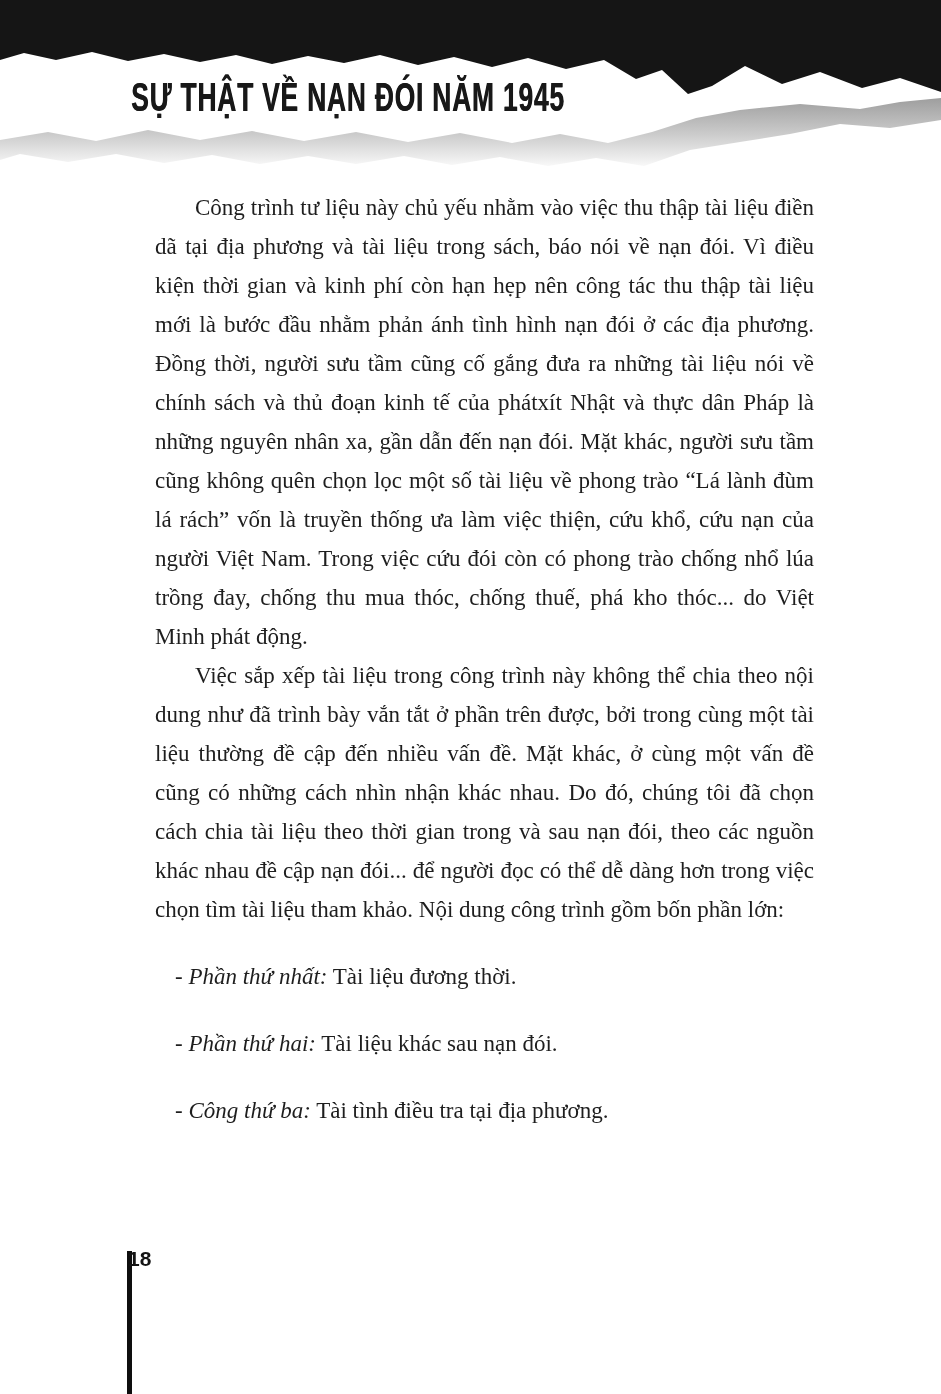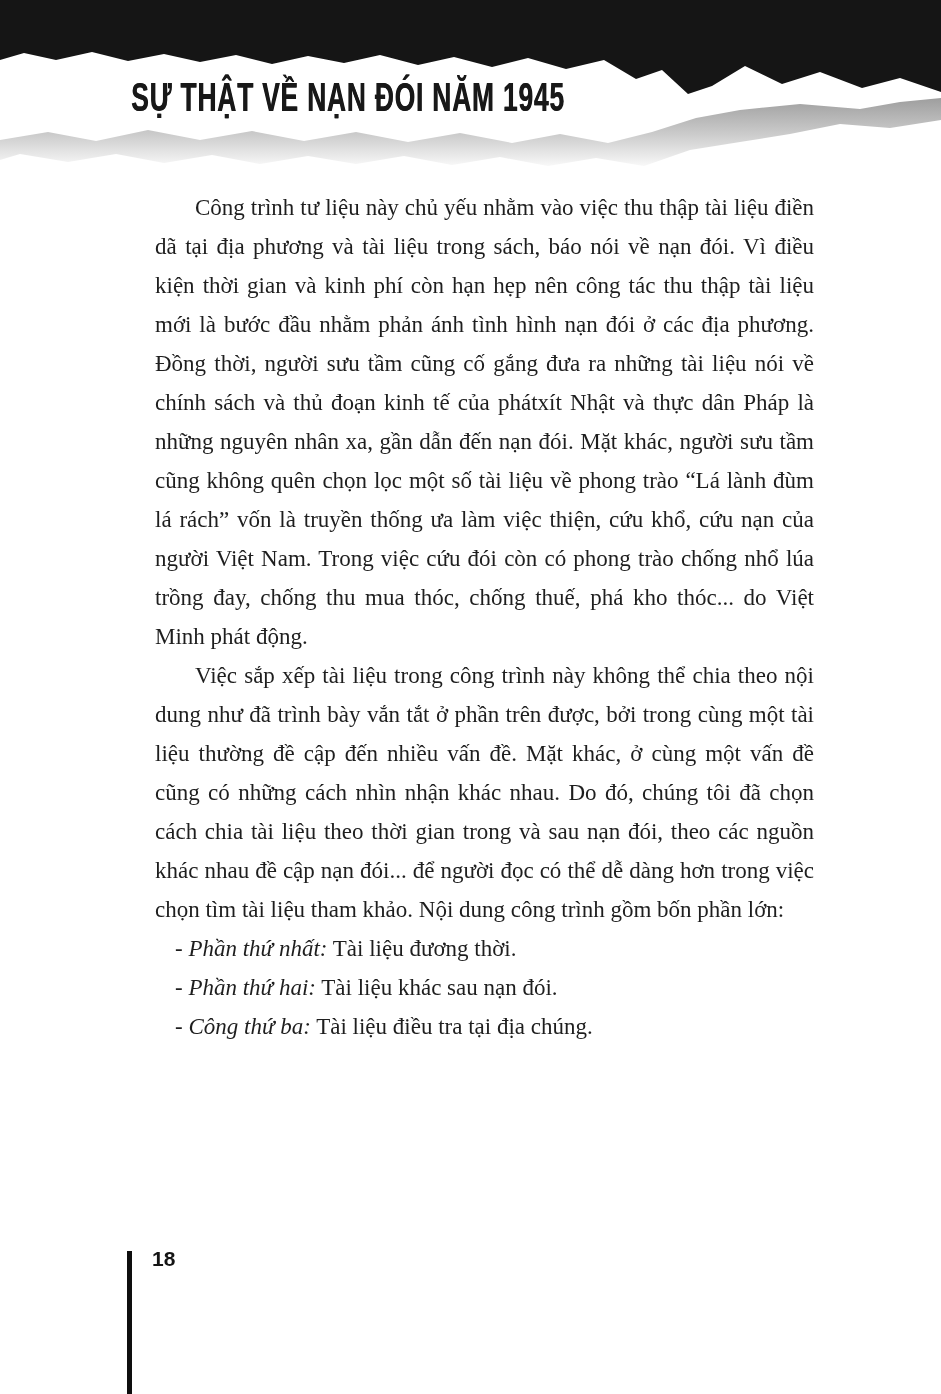--- a/index.html
+++ b/index.html
@@ -36,7 +36,7 @@
     text-align:justify;
   }
   p.para { text-indent:40px;margin-left:20px; }
-  p.list-item { text-indent:40px; }
+  p.list-item { text-indent:40px;margin-top:28px; }
   p.list-item em { font-style:italic; }
   .page-rule {
     position:absolute;

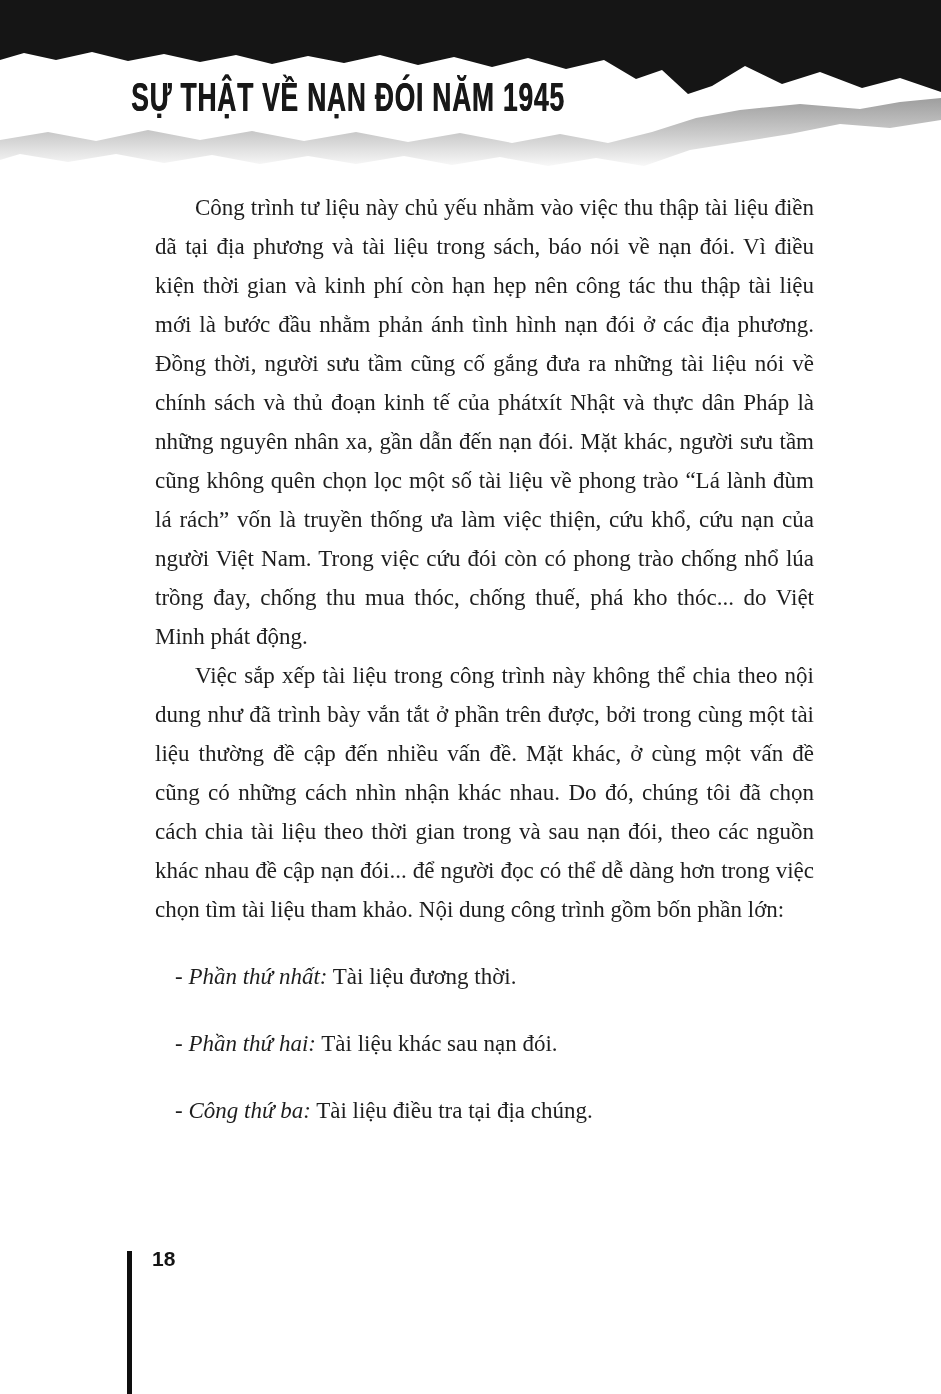--- a/index.html
+++ b/index.html
@@ -81,7 +81,7 @@
 
   <p class="list-item"><span>- </span><em>Phần thứ hai:</em><span> Tài liệu khác sau nạn đói.</span></p>
 
-  <p class="list-item"><span>- </span><em>Công thứ ba:</em><span> Tài liệu điều tra tại địa chúng.</span></p>
+  <p class="list-item"><span>- </span><em>Công thứ ba:</em><span> Tài tình điều tra tại địa phương.</span></p>
 
 </main>
 

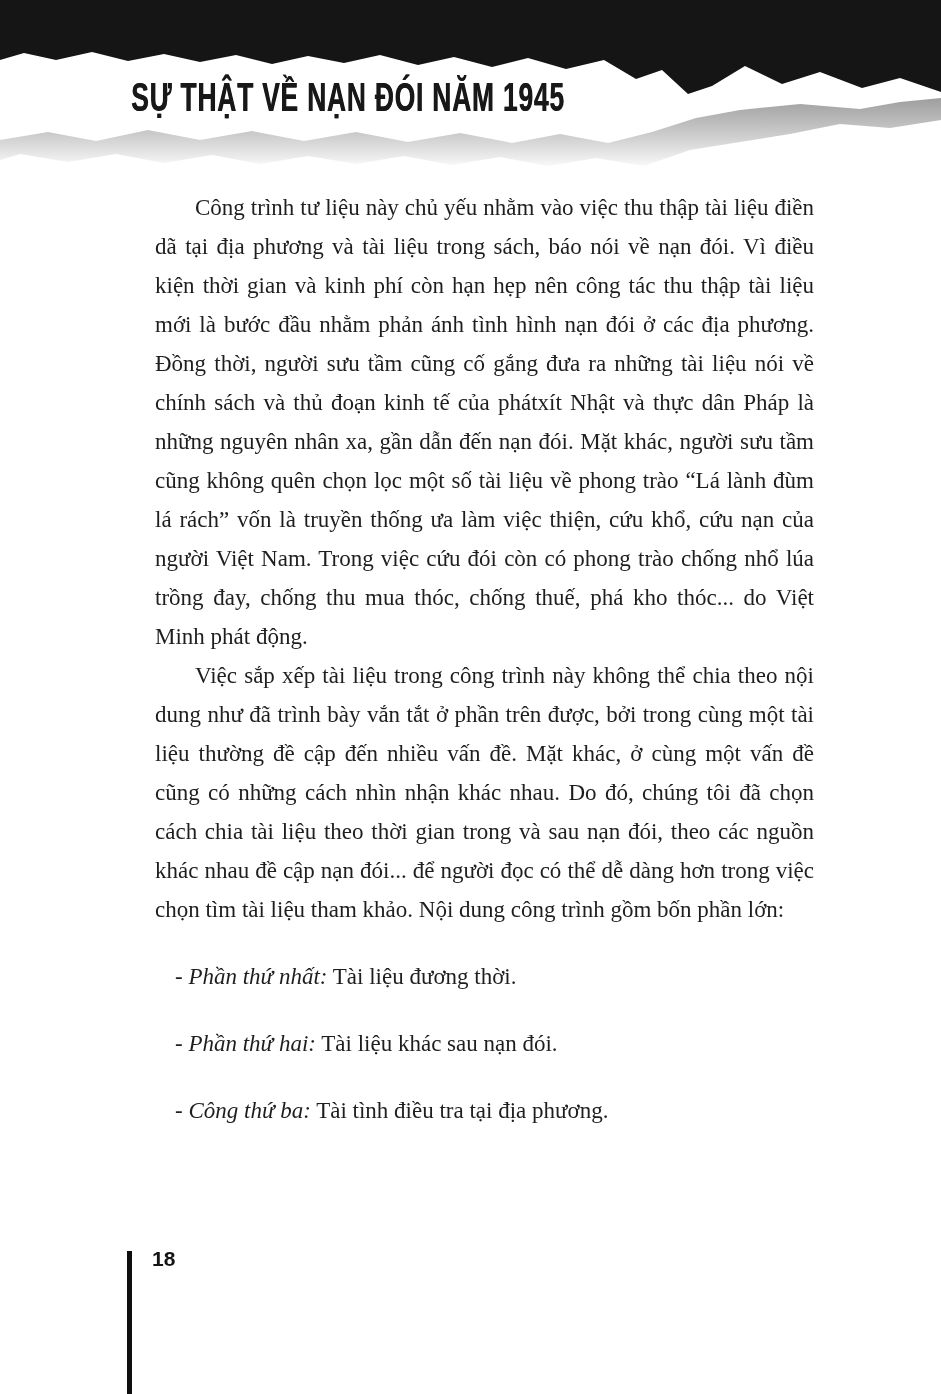--- a/index.html
+++ b/index.html
@@ -48,7 +48,7 @@
   }
   .page-number {
     position:absolute;
-    left:152px;
+    left:128px;
     top:1247px;
     font-family:"Liberation Sans", sans-serif;
     font-weight:700;

